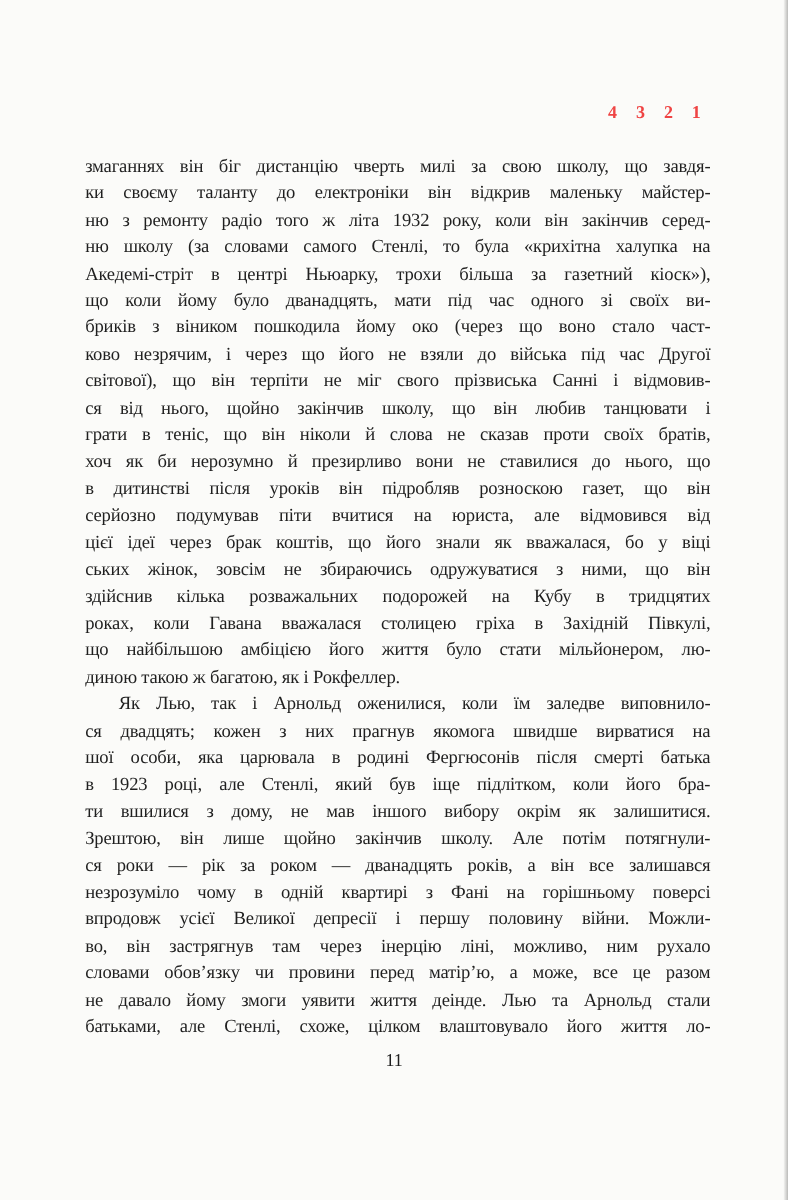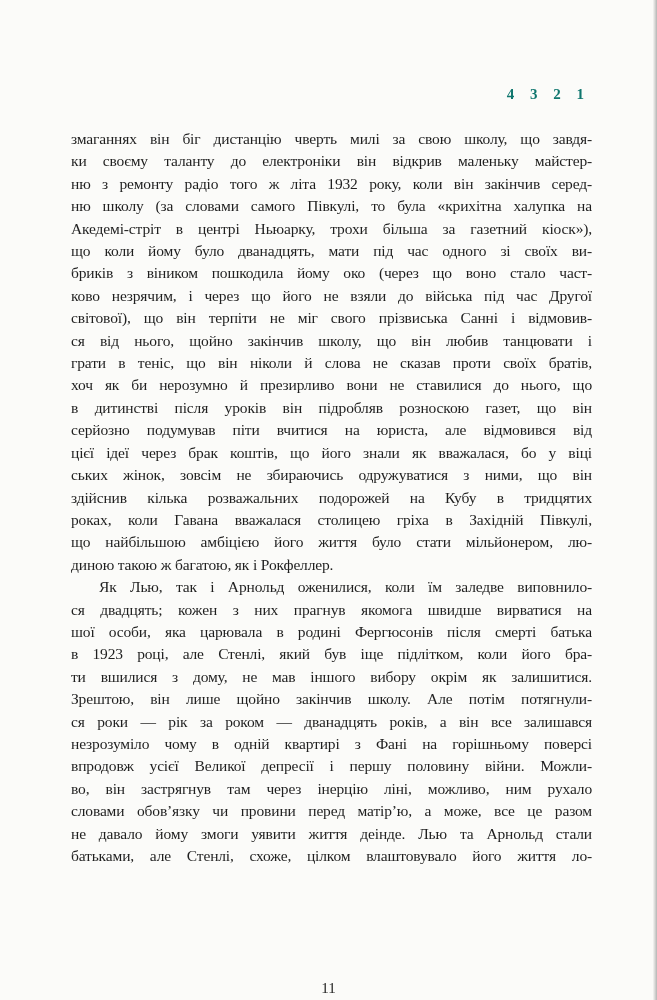--- a/index.html
+++ b/index.html
@@ -34,7 +34,7 @@
     font-size: 15px;
     font-weight: bold;
     letter-spacing: 6px;
-    color: #0f766e;
+    color: #ef4444;
   }
   .text-block {
     position: absolute;

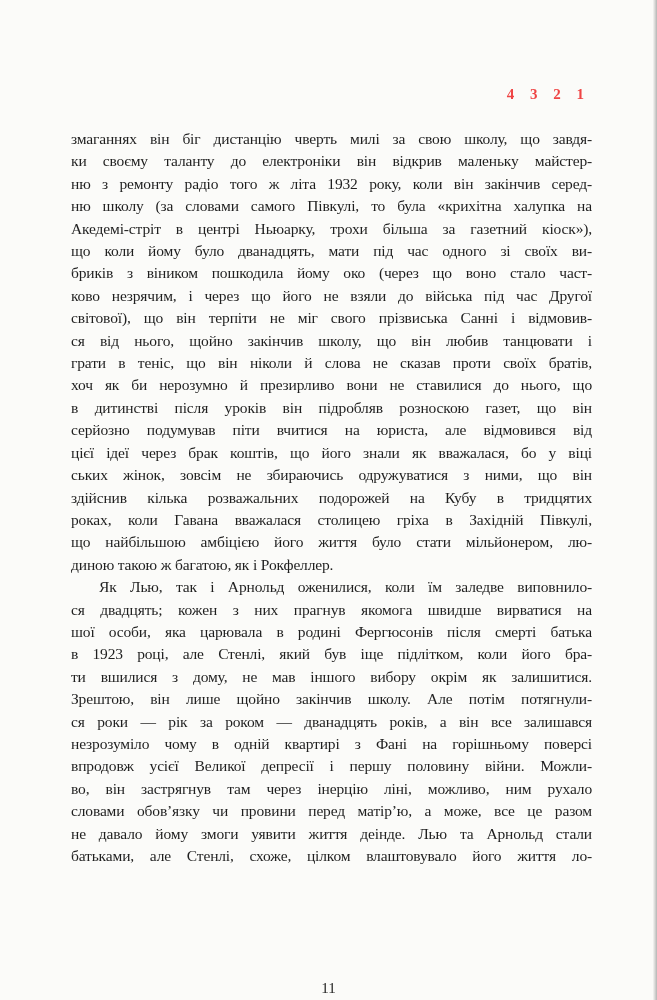--- a/index.html
+++ b/index.html
@@ -80,7 +80,7 @@
         <div class="line">змаганнях він біг дистанцію чверть милі за свою школу, що завдя-</div>
         <div class="line">ки своєму таланту до електроніки він відкрив маленьку майстер-</div>
         <div class="line">ню з ремонту радіо того ж літа 1932 року, коли він закінчив серед-</div>
-        <div class="line">ню школу (за словами самого Півкулі, то була «крихітна халупка на</div>
+        <div class="line">ню школу (за словами самого Стенлі, то була «крихітна халупка на</div>
         <div class="line">Акедемі-стріт в центрі Ньюарку, трохи більша за газетний кіоск»),</div>
         <div class="line">що коли йому було дванадцять, мати під час одного зі своїх ви-</div>
         <div class="line">бриків з віником пошкодила йому око (через що воно стало част-</div>

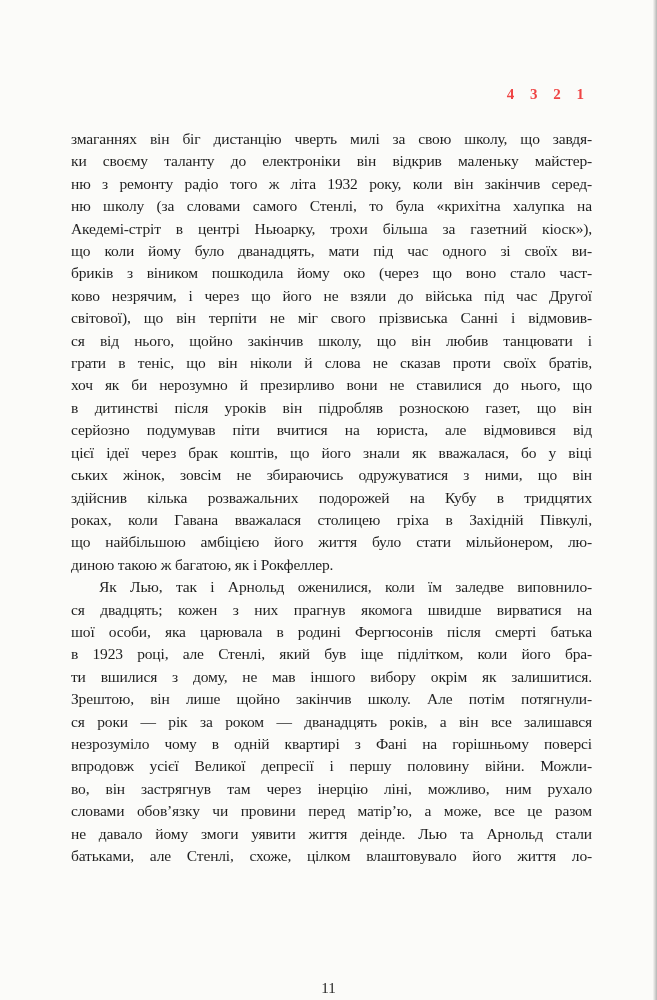--- a/index.html
+++ b/index.html
@@ -61,7 +61,7 @@
   }
   .page-number {
     position: absolute;
-    top: 980px;
+    top: 876px;
     left: 0;
     width: 657px;
     text-align: center;

